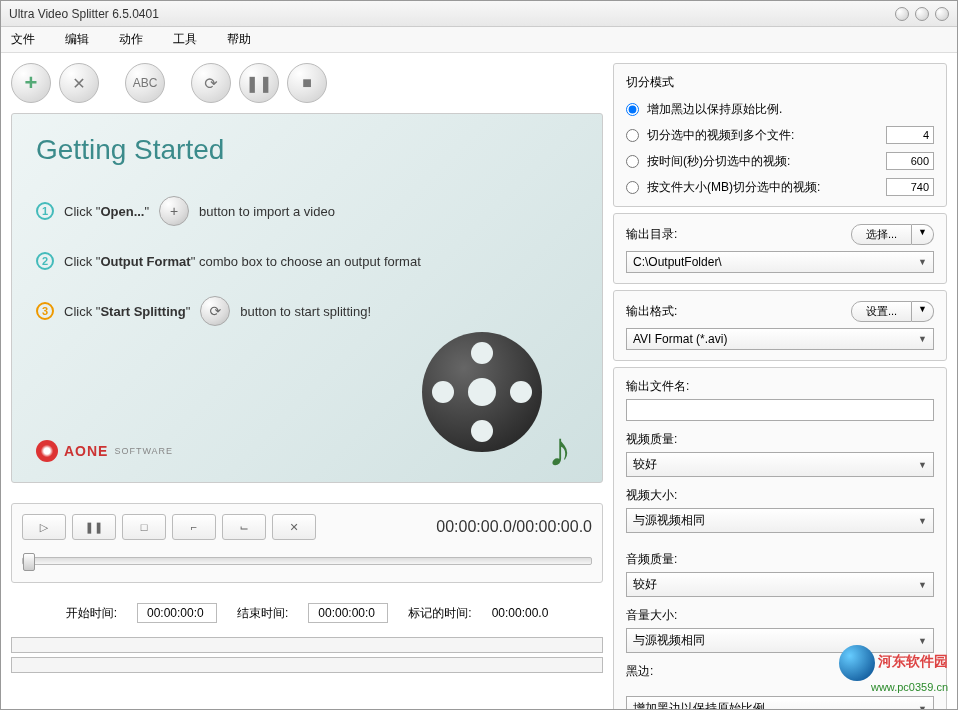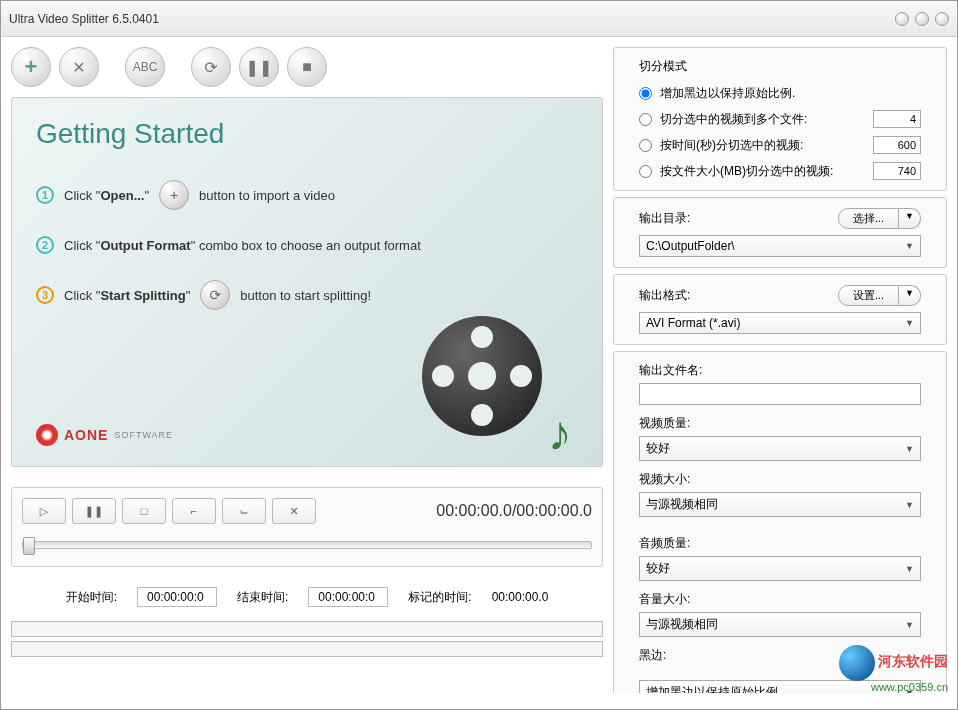--- a/index.html
+++ b/index.html
@@ -5,7 +5,7 @@
 * { box-sizing: border-box; margin: 0; padding: 0; font-family: "Microsoft YaHei", Arial, sans-serif; }
 body { background: #f0f0f0; width: 958px; height: 710px; overflow: hidden; }
 .window { width: 958px; height: 710px; background: #fff; border: 1px solid #999; }
-.titlebar { height: 36px; background: linear-gradient(#f8f8f8,#e8e8e8); border-bottom: 1px solid #ccc; display: flex; align-items: center; padding: 0 8px; font-size: 12px; color: #333; }
+.titlebar { height: 26px; background: linear-gradient(#f8f8f8,#e8e8e8); border-bottom: 1px solid #ccc; display: flex; align-items: center; padding: 0 8px; font-size: 12px; color: #333; }
 .titlebar-spacer { flex: 1; }
 .win-btns { display: flex; gap: 6px; }
 .win-btn { width: 14px; height: 14px; border-radius: 50%; background: radial-gradient(circle at 30% 30%, #fff, #ccc); border: 1px solid #999; }

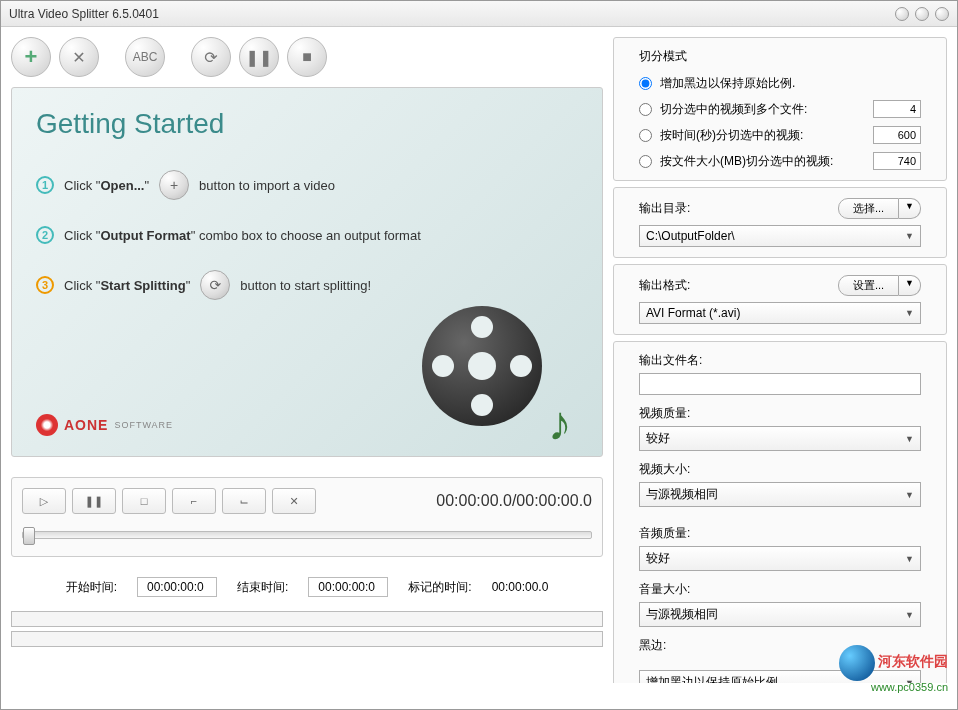--- a/index.html
+++ b/index.html
@@ -73,6 +73,13 @@
     </div>
   </div>
 
+  <div class="menubar">
+    <span>文件</span>
+    <span>编辑</span>
+    <span>动作</span>
+    <span>工具</span>
+    <span>帮助</span>
+  </div>
 
   <div class="content">
     <div class="left-panel">

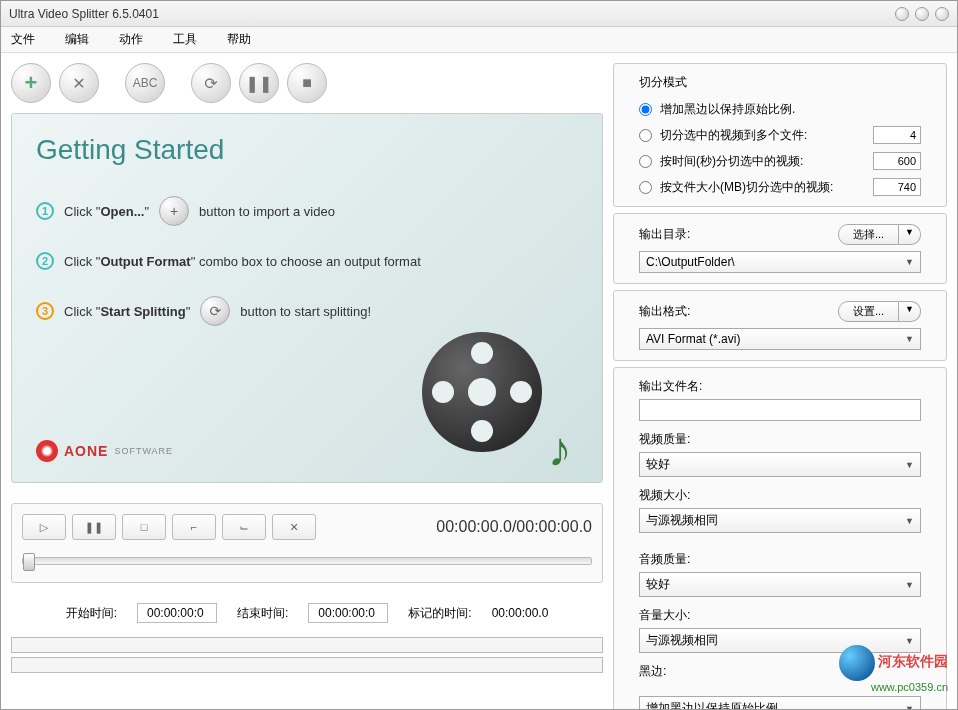--- a/index.html
+++ b/index.html
@@ -41,7 +41,7 @@
 .time-box { border: 1px solid #bbb; padding: 2px 9px; background: #fff; min-width: 80px; display: inline-block; }
 .status-bars { margin-top: 14px; }
 .status-bar { height: 16px; border: 1px solid #bbb; background: #f5f5f5; margin-bottom: 4px; }
-.group { border: 1px solid #ccc; border-radius: 3px; padding: 10px 25px; background: #fafafa; font-size: 12px; }
+.group { border: 1px solid #ccc; border-radius: 3px; padding: 10px 12px; background: #fafafa; font-size: 12px; }
 .group-title { margin-bottom: 10px; }
 .radio-row { display: flex; align-items: center; margin-bottom: 8px; gap: 6px; }
 .radio-row input[type=radio] { margin-right: 2px; }

